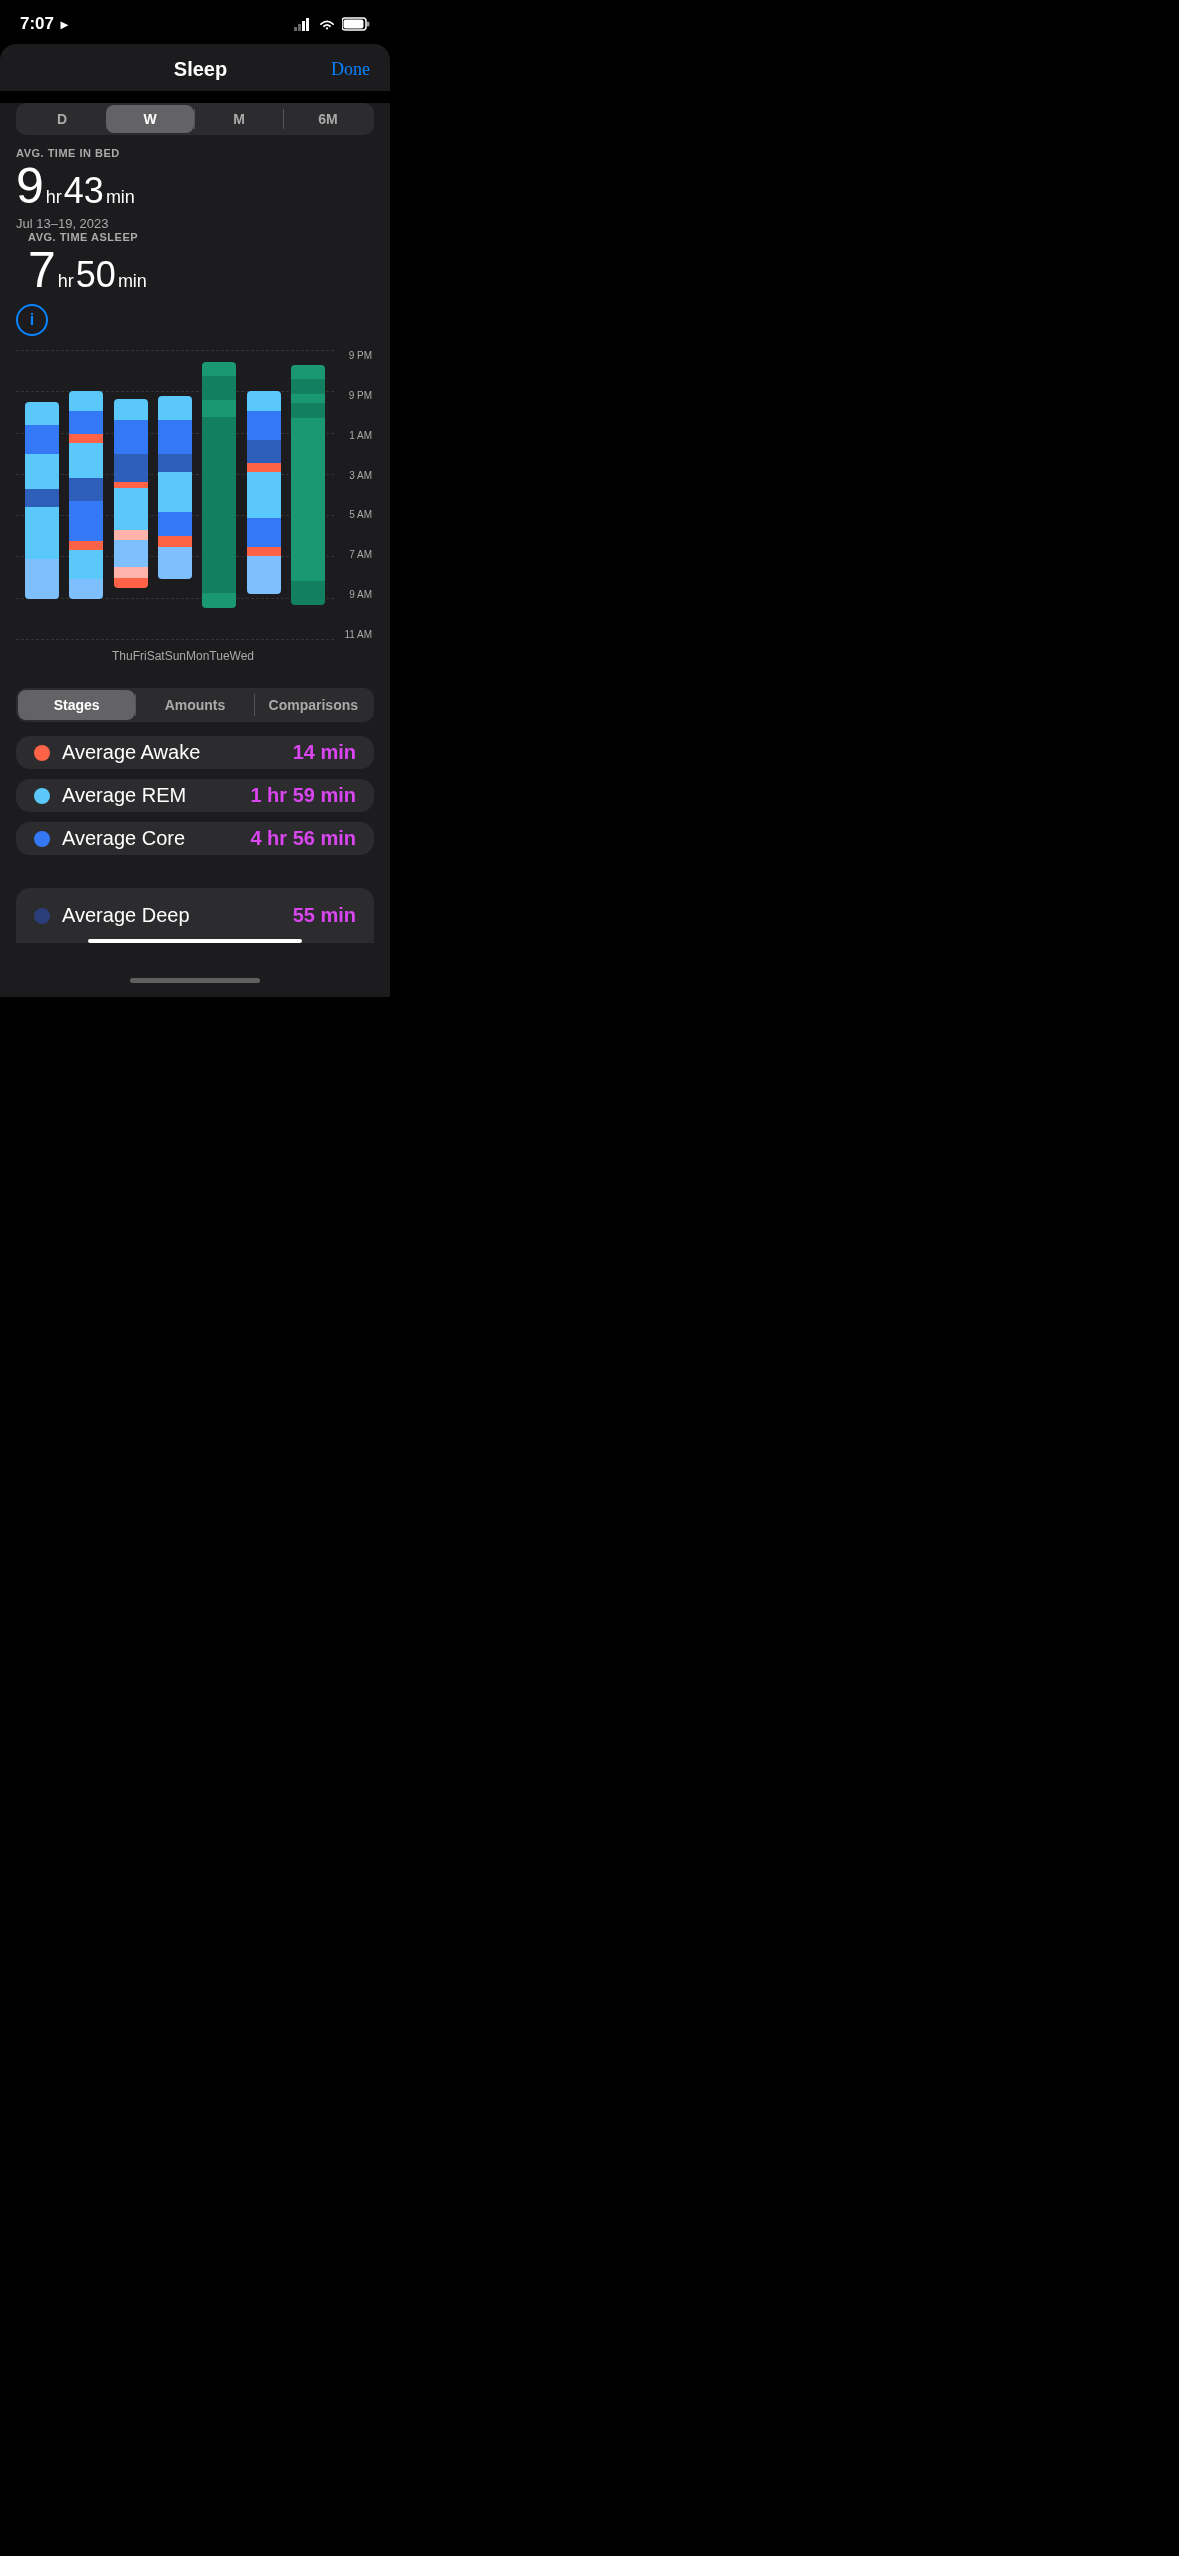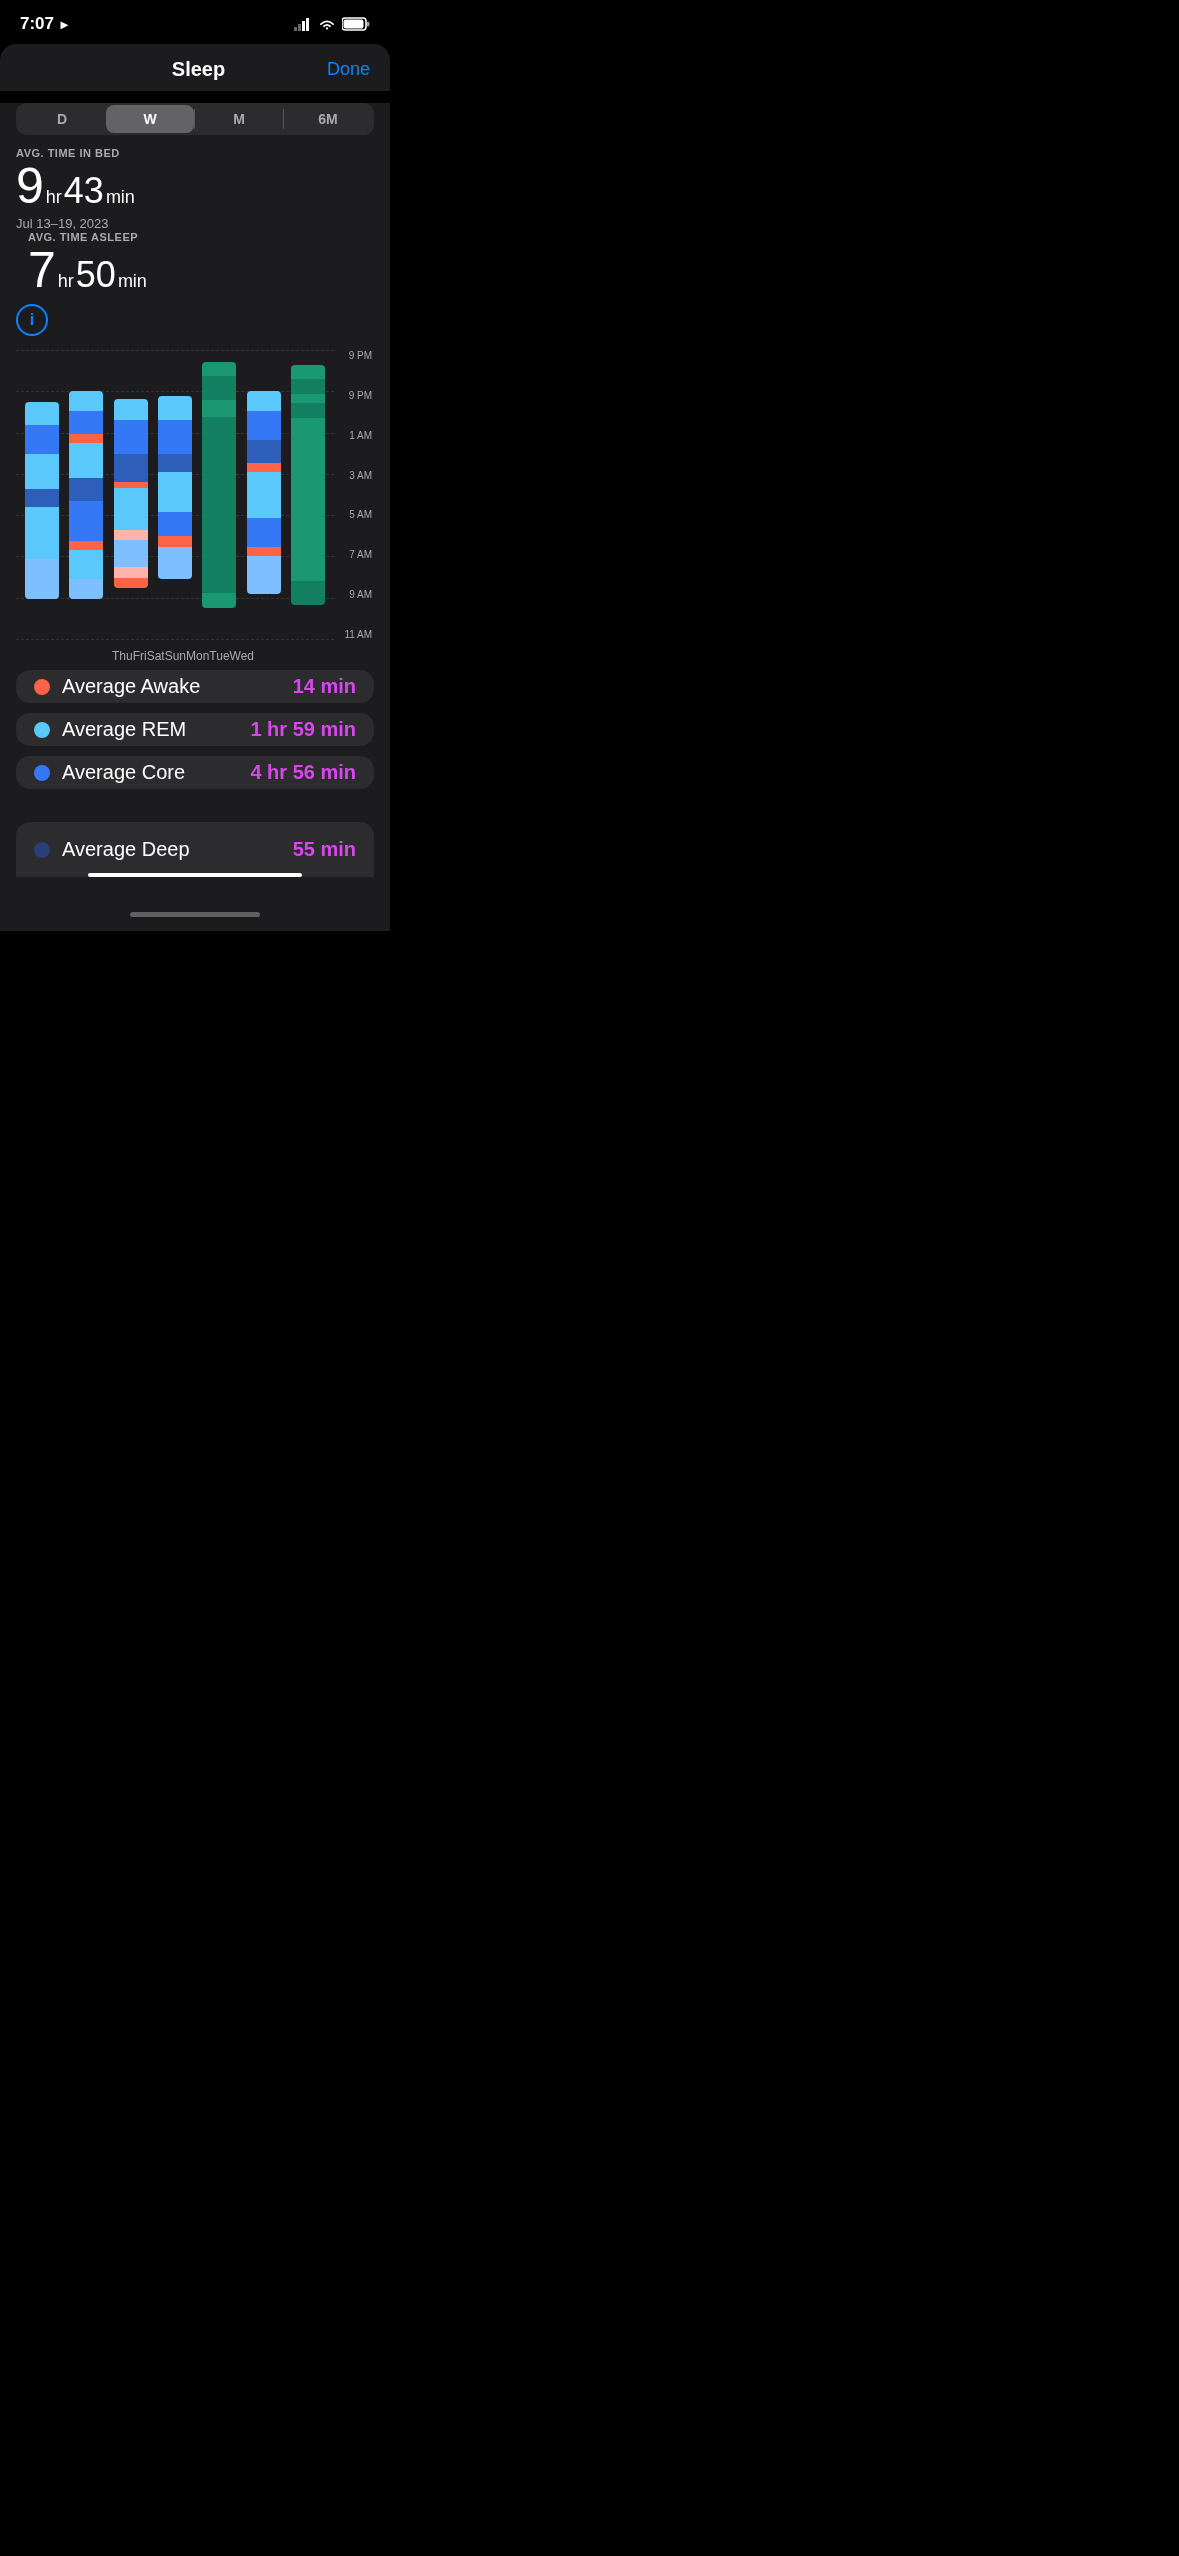--- a/index.html
+++ b/index.html
@@ -58,6 +58,7 @@
       font-weight: 500;
       color: #0a84ff;
       cursor: pointer;
+      font-family: Liberation Serif, serif;
     }
     .nav-spacer {
       width: 50px;

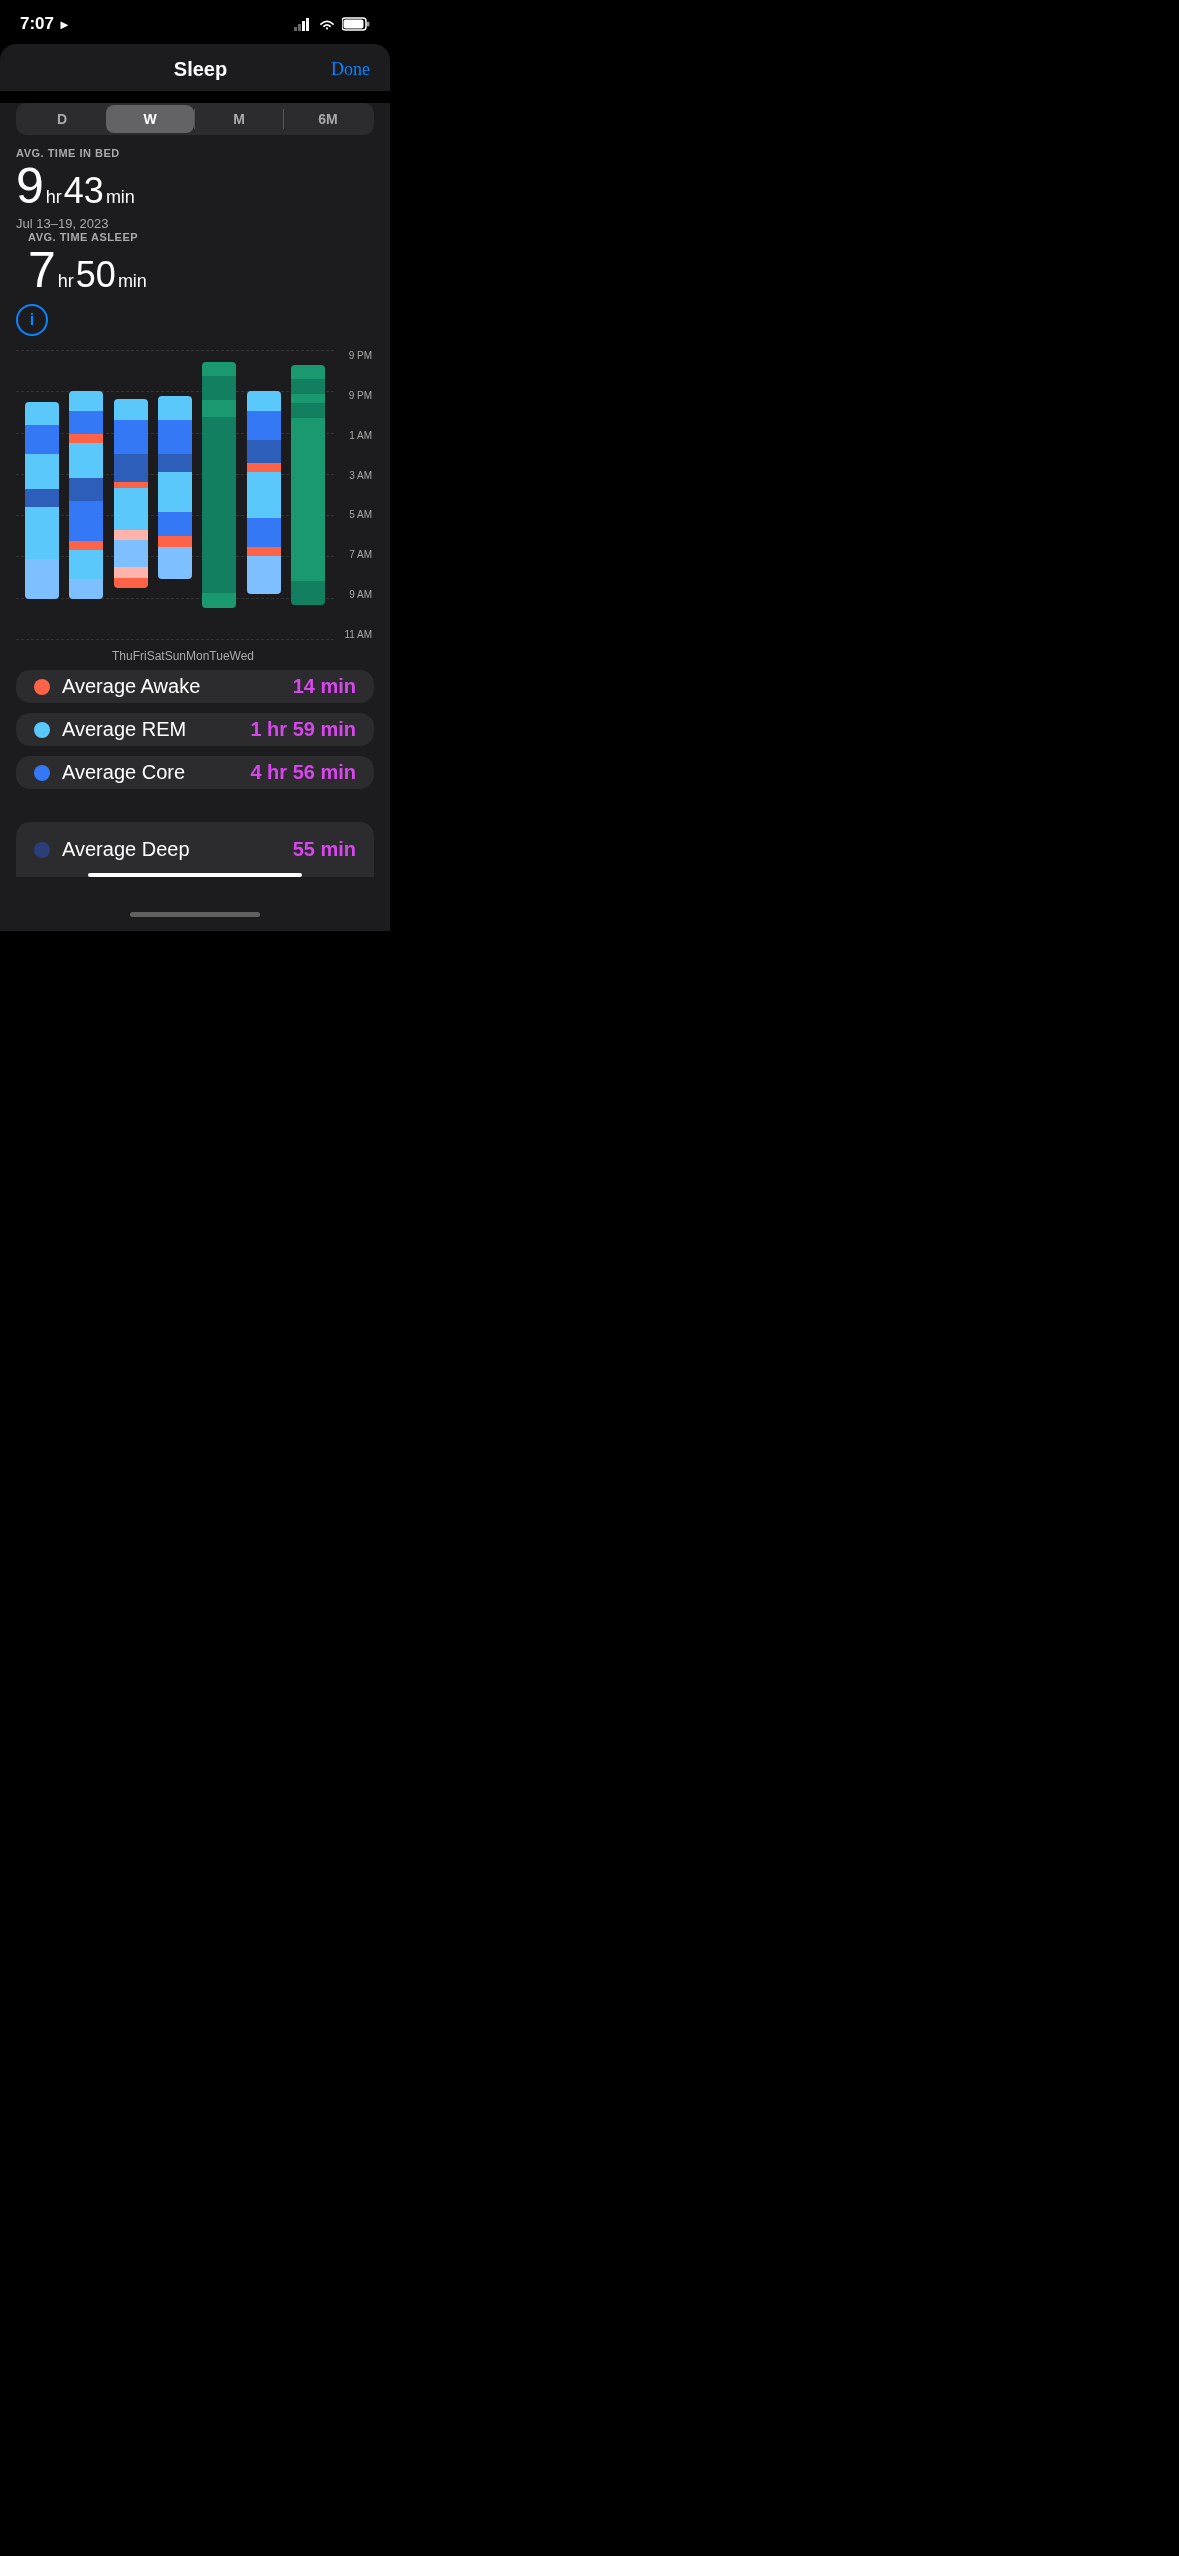--- a/index.html
+++ b/index.html
@@ -493,6 +493,13 @@
     </div>
   </div>
 
+  <div class="tabs-container">
+    <div class="tab-btn active">Stages</div>
+    <div class="tab-divider"></div>
+    <div class="tab-btn">Amounts</div>
+    <div class="tab-divider"></div>
+    <div class="tab-btn">Comparisons</div>
+  </div>
 
   <div id="stage-cards-container">
   <div class="stage-card">

